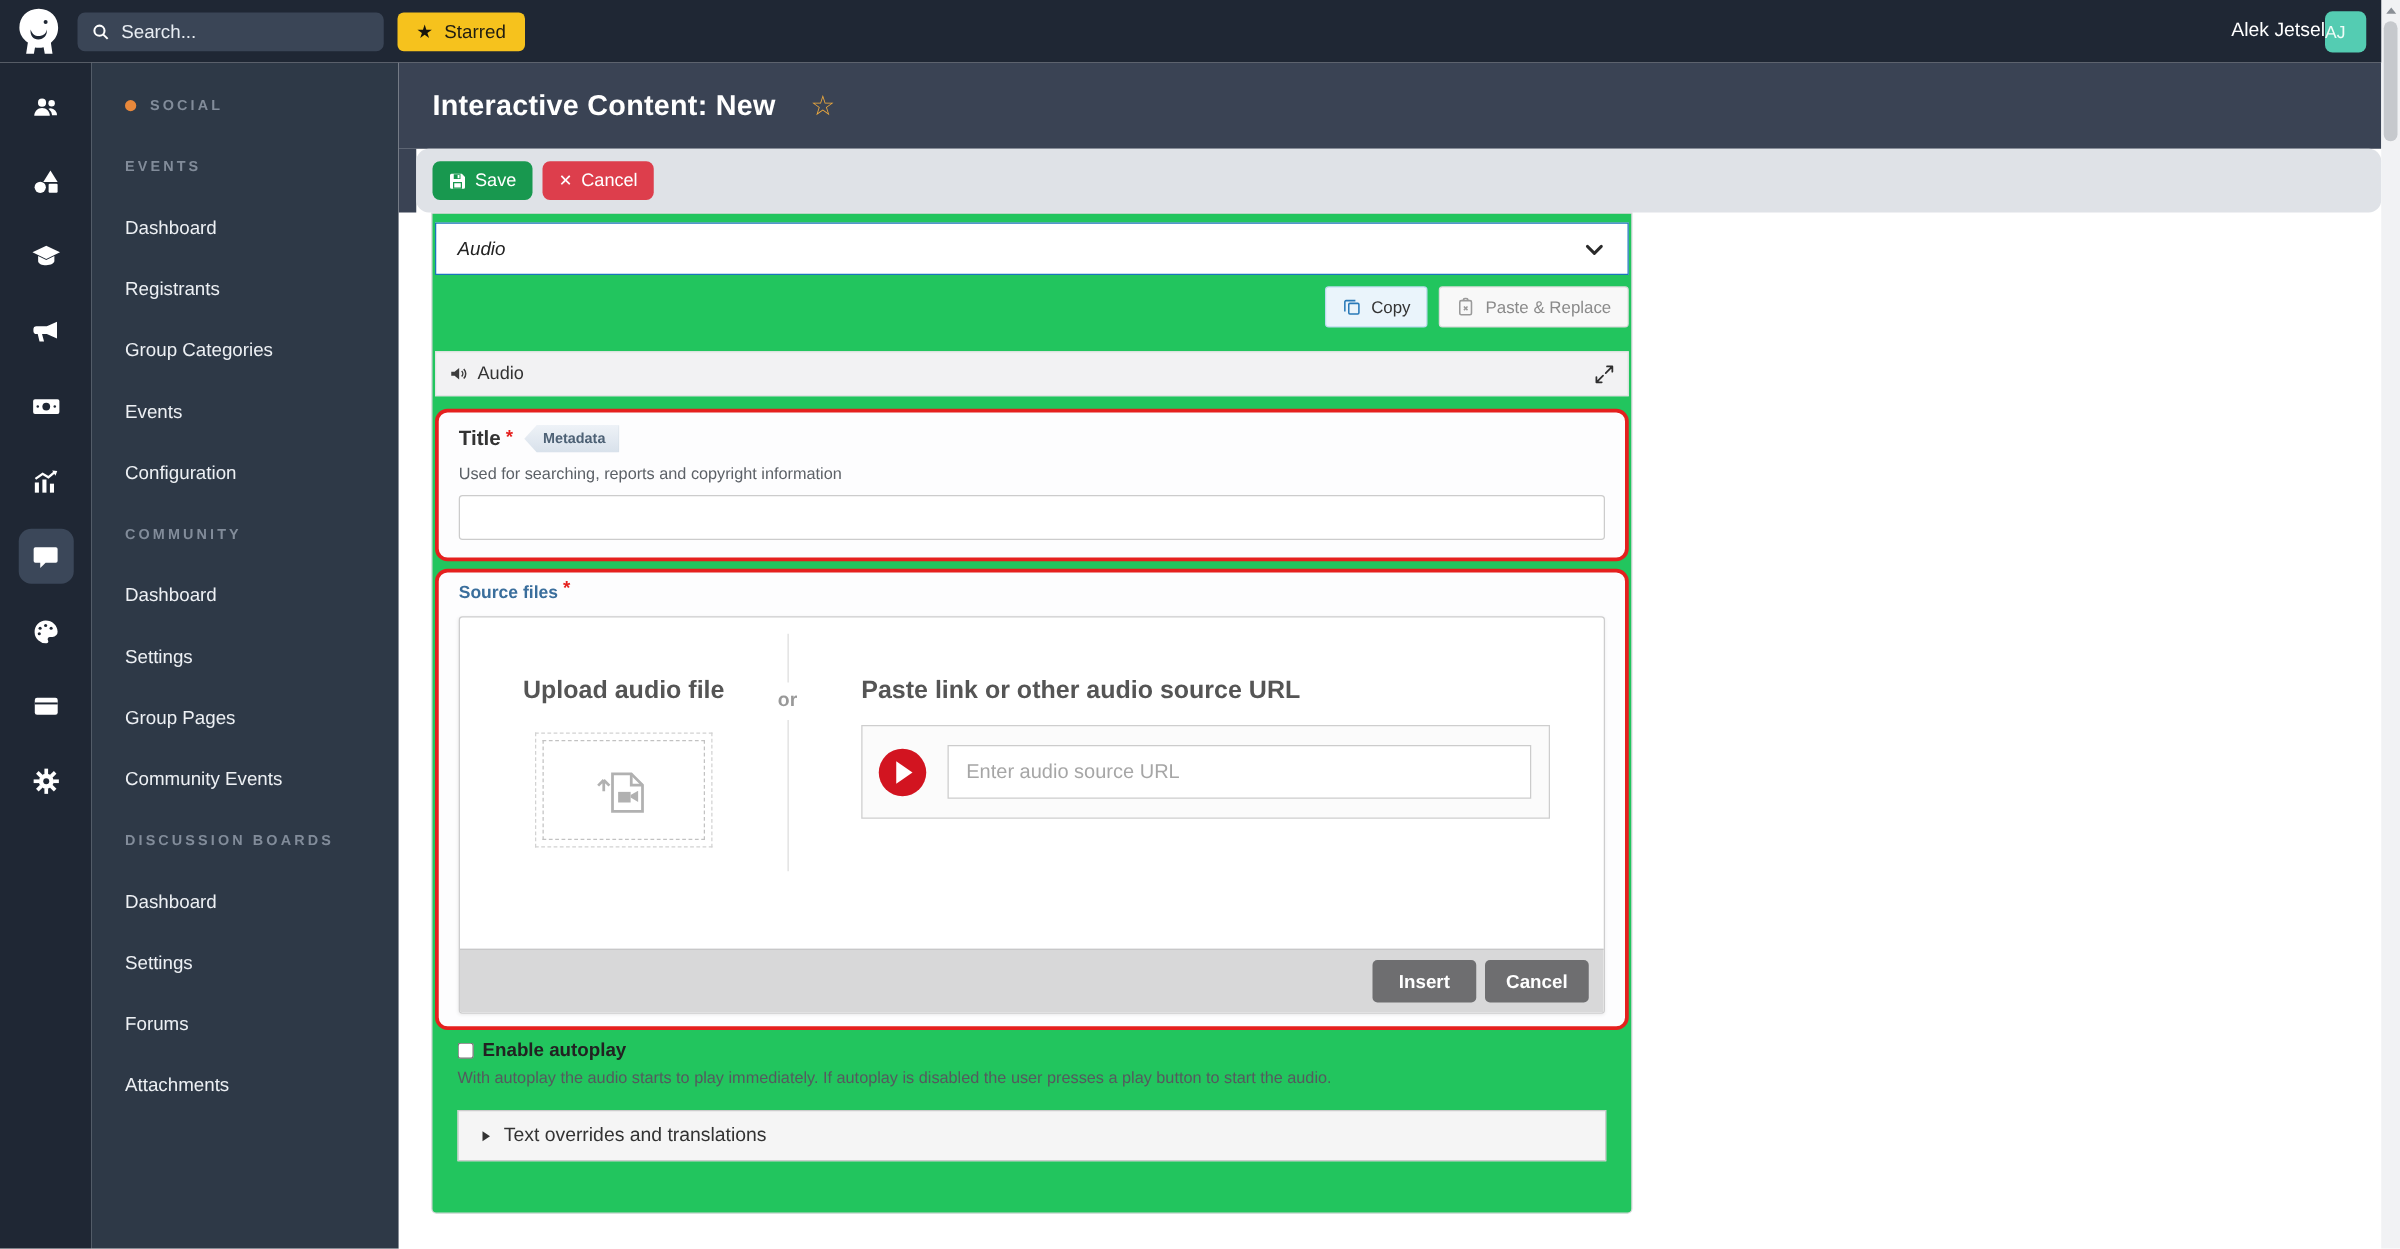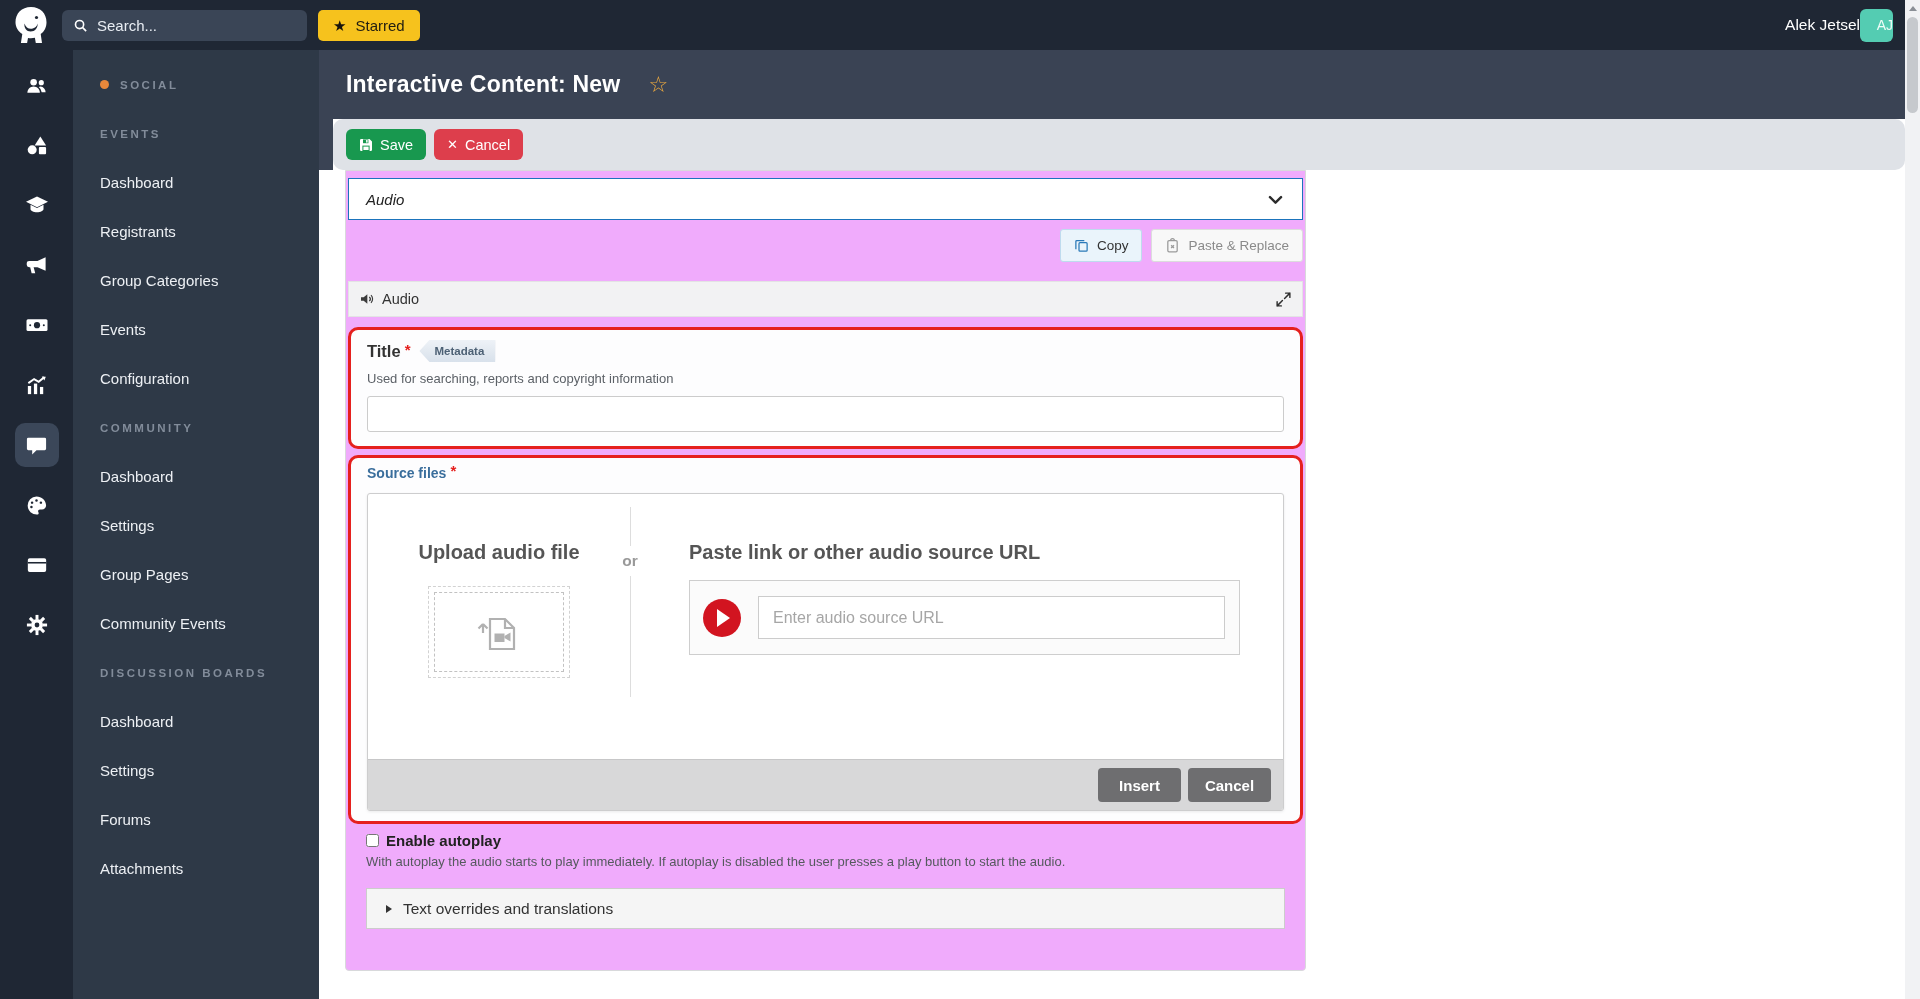--- a/index.html
+++ b/index.html
@@ -24,7 +24,7 @@
   .topbar-right { margin-left:auto; display:flex; align-items:center; margin-right:27px; }
   .user-name { color:#fff; font-size:15.5px; }
   .avatar { width:33px; height:33px; border-radius:6px; background:#54ccb2;
-            color:#eefcf7; display:flex; align-items:center; justify-content:flex-end; font-size:14px; }
+            color:#eefcf7; display:flex; align-items:center; justify-content:flex-start; font-size:14px; }
 
   
   .rail { position:absolute; top:50px; left:0; width:73px; height:949px; background:#1f2734;

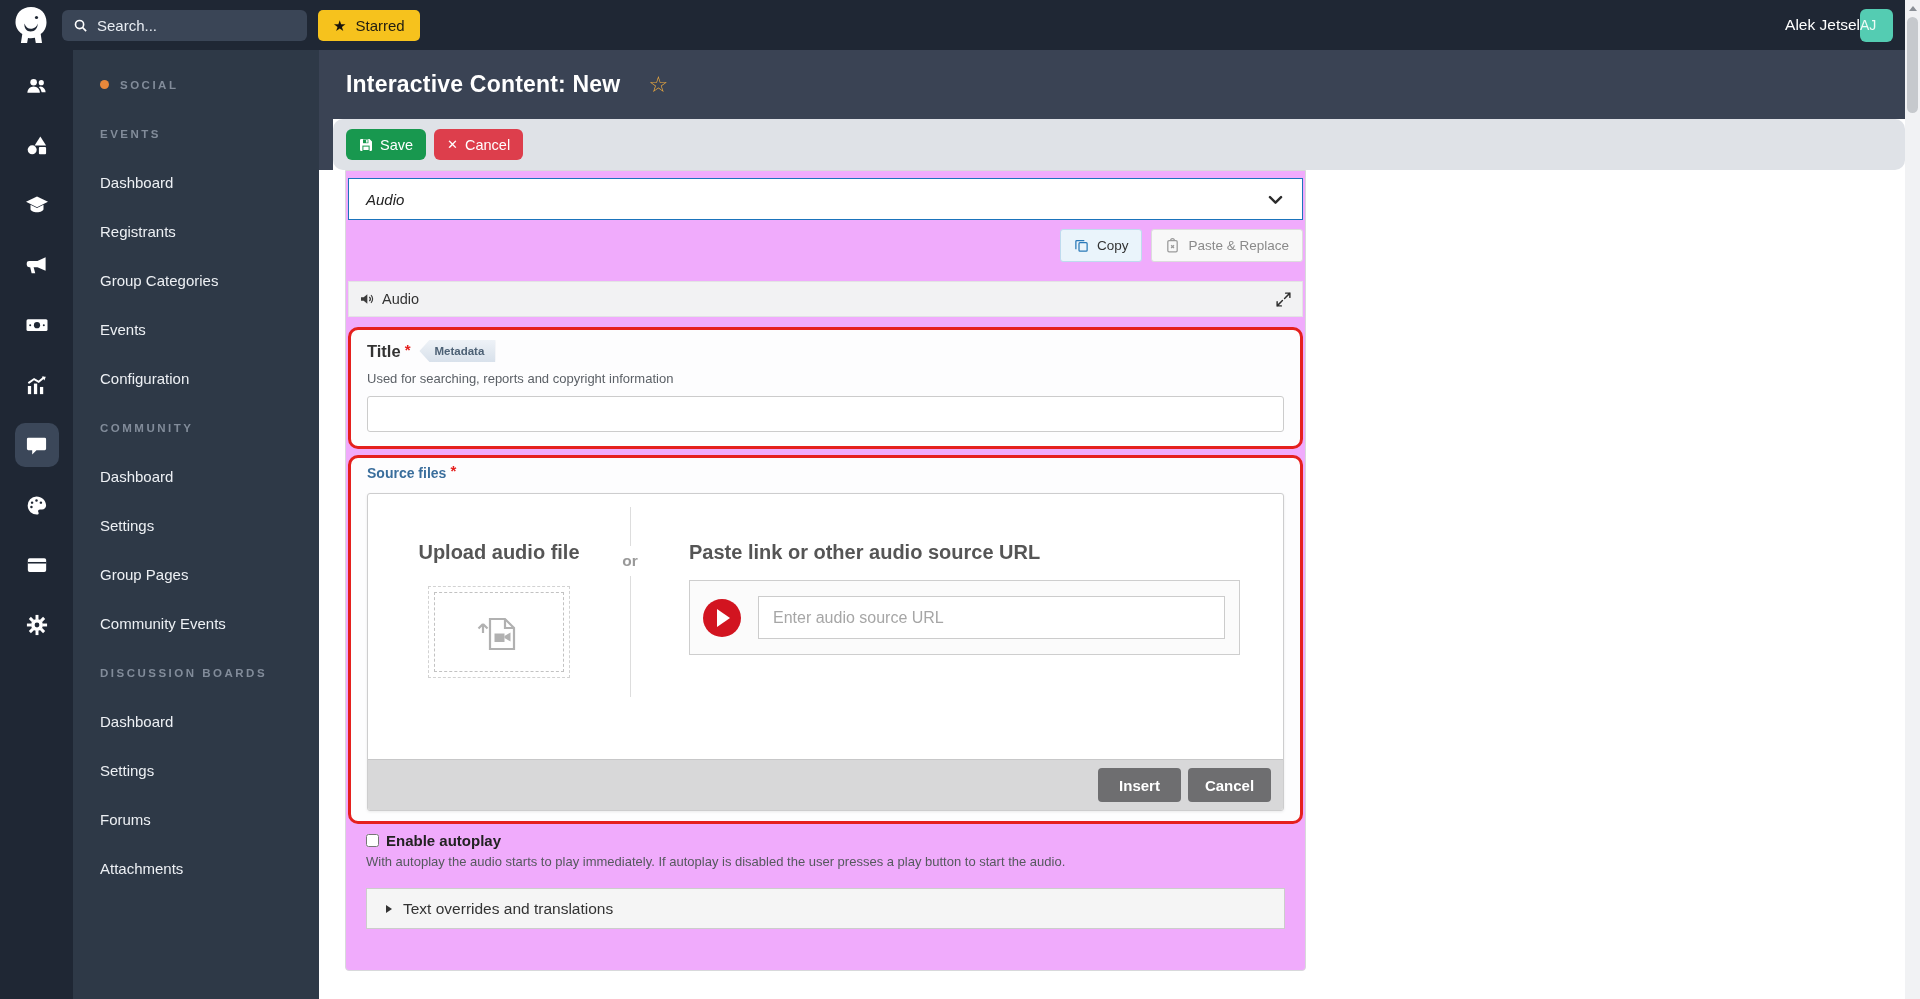--- a/index.html
+++ b/index.html
@@ -62,7 +62,7 @@
 
   
   .panel { position:absolute; left:26px; top:120px; width:961px; height:801px;
-           background:#f0abfc; border:1px solid #d8d9db; border-radius:0 0 4px 4px;
+           background:#22c55e; border:1px solid #d8d9db; border-radius:0 0 4px 4px;
            padding:7px 2px 17px; }
   .type-select { height:42px; border:1px solid #1b74bc; background:#fff; display:flex;
                  align-items:center; padding:0 17px; cursor:pointer; }

